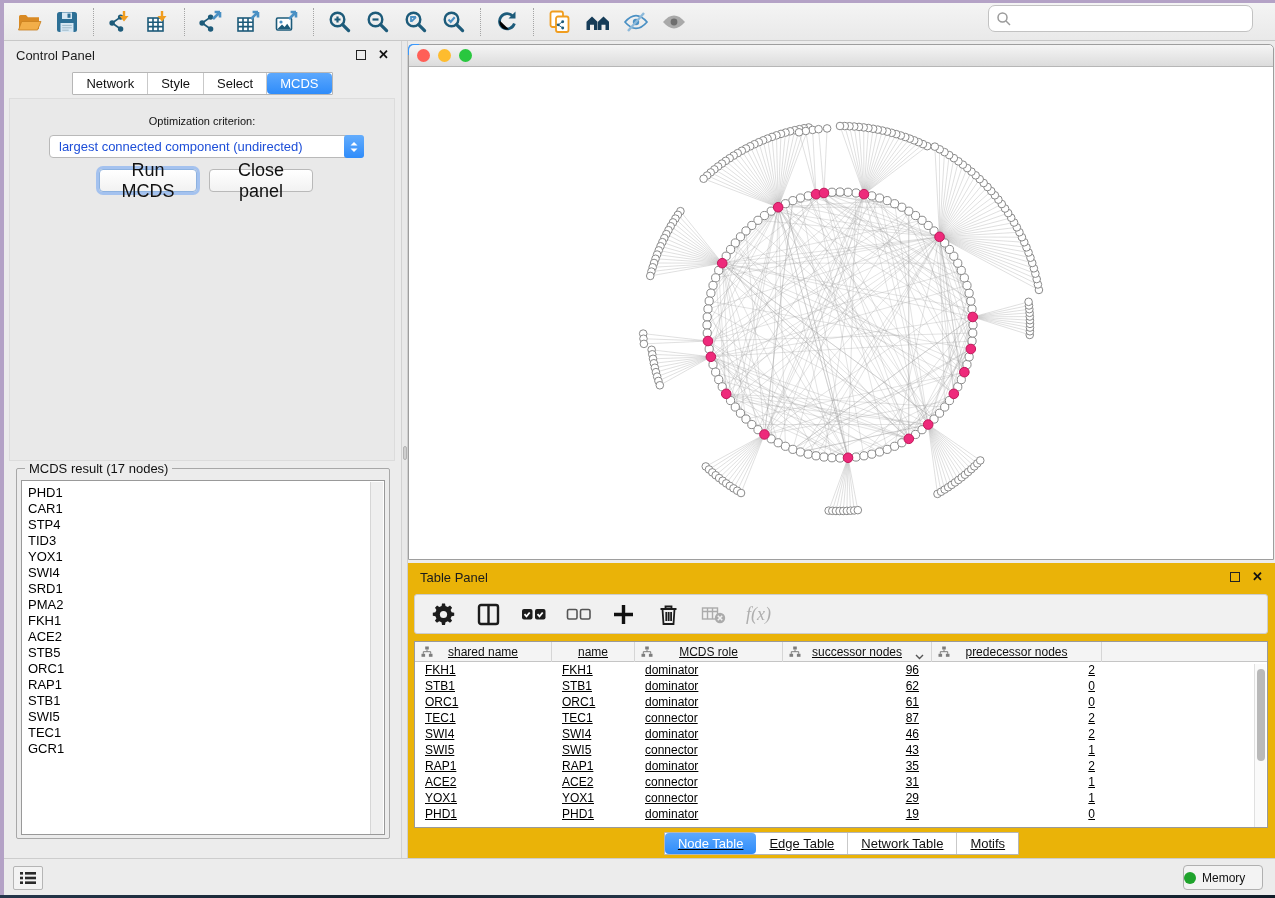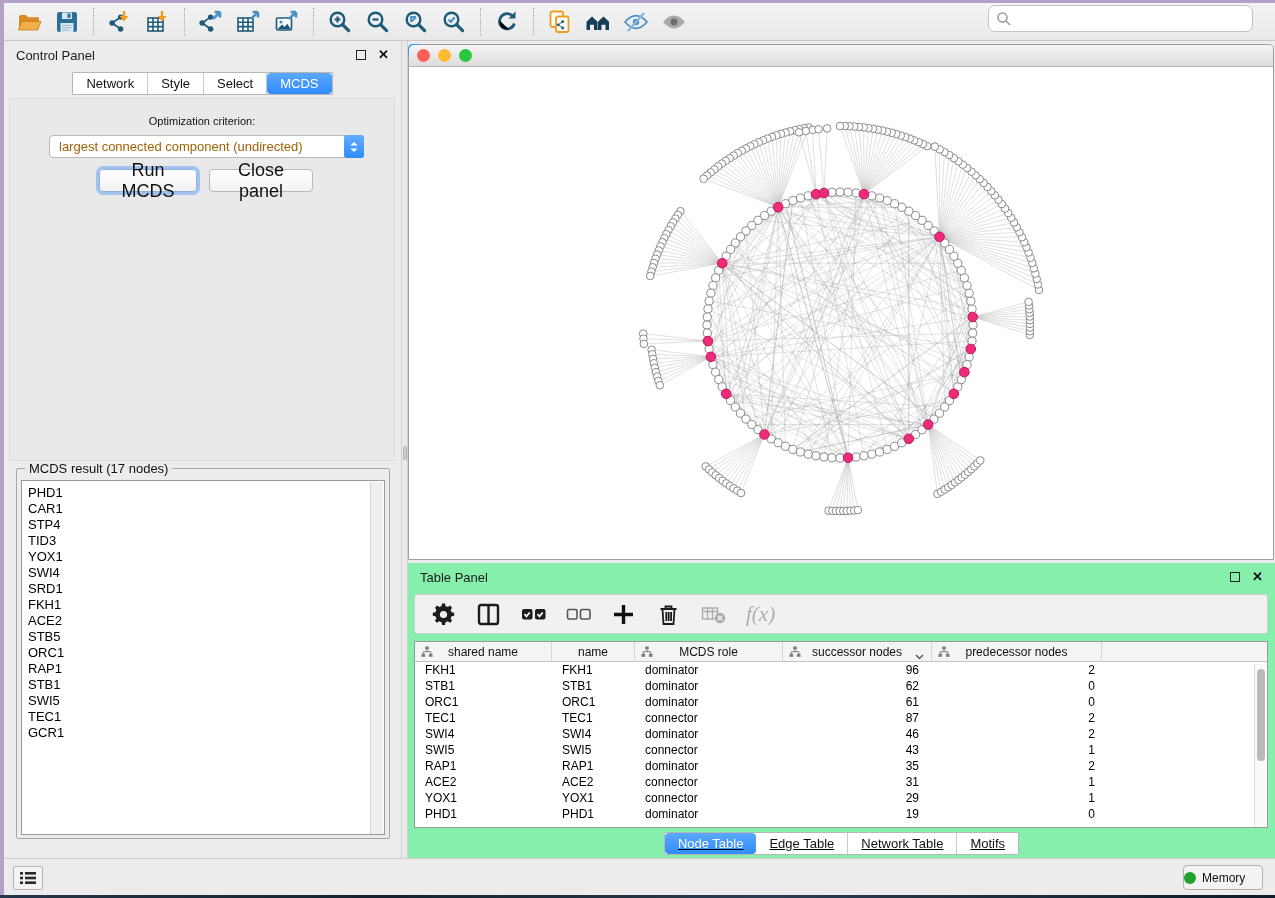--- a/index.html
+++ b/index.html
@@ -33,7 +33,7 @@
   #mcds-pane{position:absolute;left:5px;top:57px;width:386px;height:363px;background:#e9e9e9;border:1px solid #dcdcdc;}
   #crit-label{position:absolute;left:0;top:16px;width:100%;text-align:center;font-size:11px;color:#111;}
   #criterion{position:absolute;left:39px;top:36px;width:315px;height:23px;background:#fff;border:1px solid #b9b9b9;border-radius:4px;display:flex;align-items:center;font-size:13px;}
-  #criterion .txt{flex:1;padding-left:9px;white-space:nowrap;color:#a16207;}
+  #criterion .txt{flex:1;padding-left:9px;white-space:nowrap;color:#1d4ed8;}
   #criterion .step{width:20px;height:23px;margin-right:-1px;border-radius:3px;background:linear-gradient(#64adfd,#2f8cfa);display:flex;align-items:center;justify-content:center;}
   .btn{position:absolute;height:23px;background:linear-gradient(#ffffff,#f2f2f2);border:1px solid #b9b9b9;border-radius:4px;font-size:18px;display:flex;align-items:center;justify-content:center;color:#111;}
   #run-btn{left:89px;top:70px;width:98px;border-color:#8db2e0;box-shadow:0 0 0 3px rgba(96,156,245,.5);}

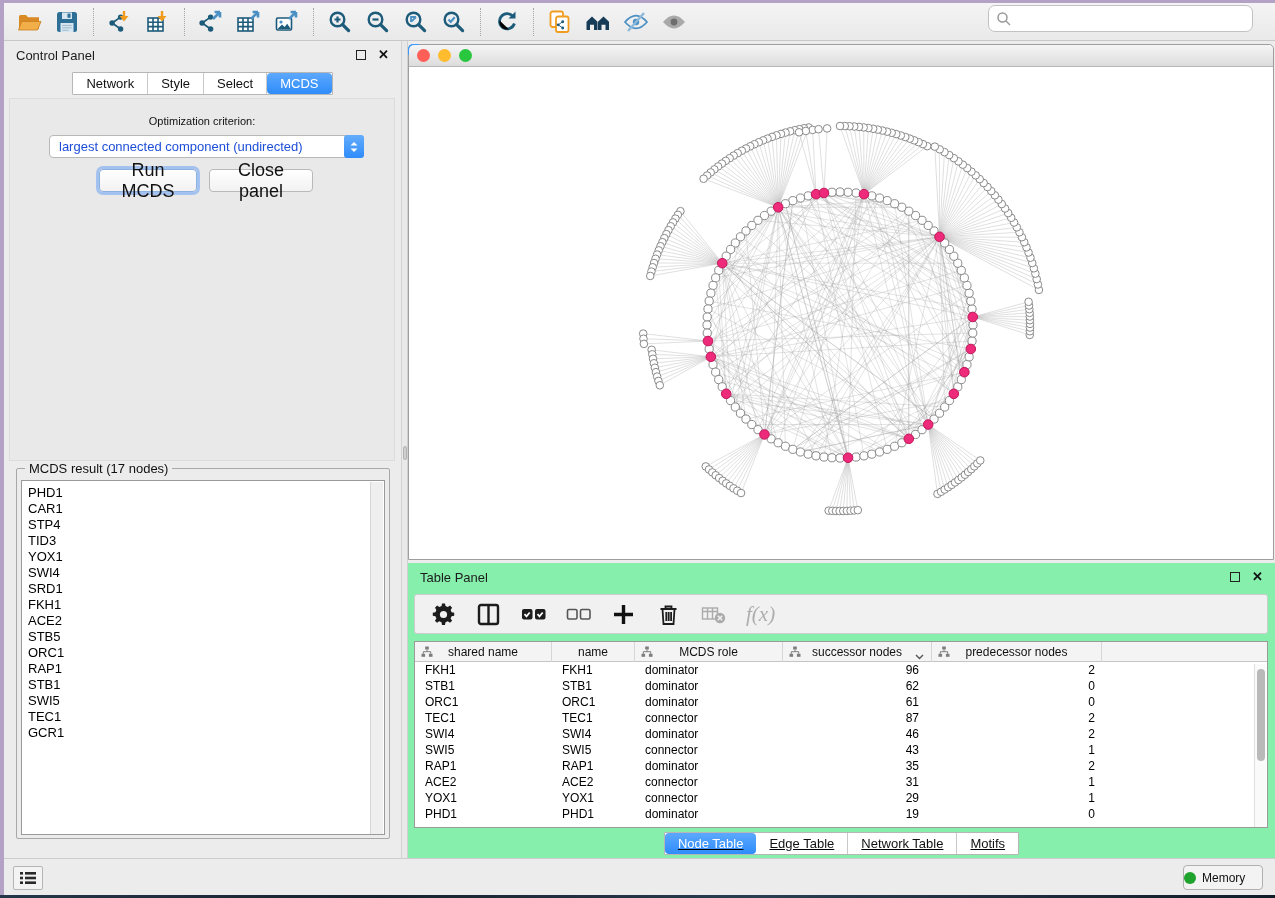--- a/index.html
+++ b/index.html
@@ -58,7 +58,7 @@
   #net-canvas{position:absolute;left:0;top:22px;width:864px;height:492px;background:#fff;overflow:hidden;}
 
   
-  #table-panel{position:absolute;left:408px;top:563px;width:867px;height:295px;background:#86efac;}
+  #table-panel{position:absolute;left:408px;top:563px;width:867px;height:295px;background:#eab308;}
   #tp-toolbar{position:absolute;left:6px;top:31px;width:854px;height:40px;background:#f1f1f1;border:1px solid #cdcdcd;border-radius:3px;display:flex;align-items:center;gap:20px;padding-left:16px;}
   .tp-btn{display:flex;align-items:center;justify-content:center;background:none;border:none;padding:0;height:30px;}
   #node-table{position:absolute;left:6px;top:78px;width:854px;height:187px;background:#fff;border:1px solid #9a9a9a;overflow:hidden;}

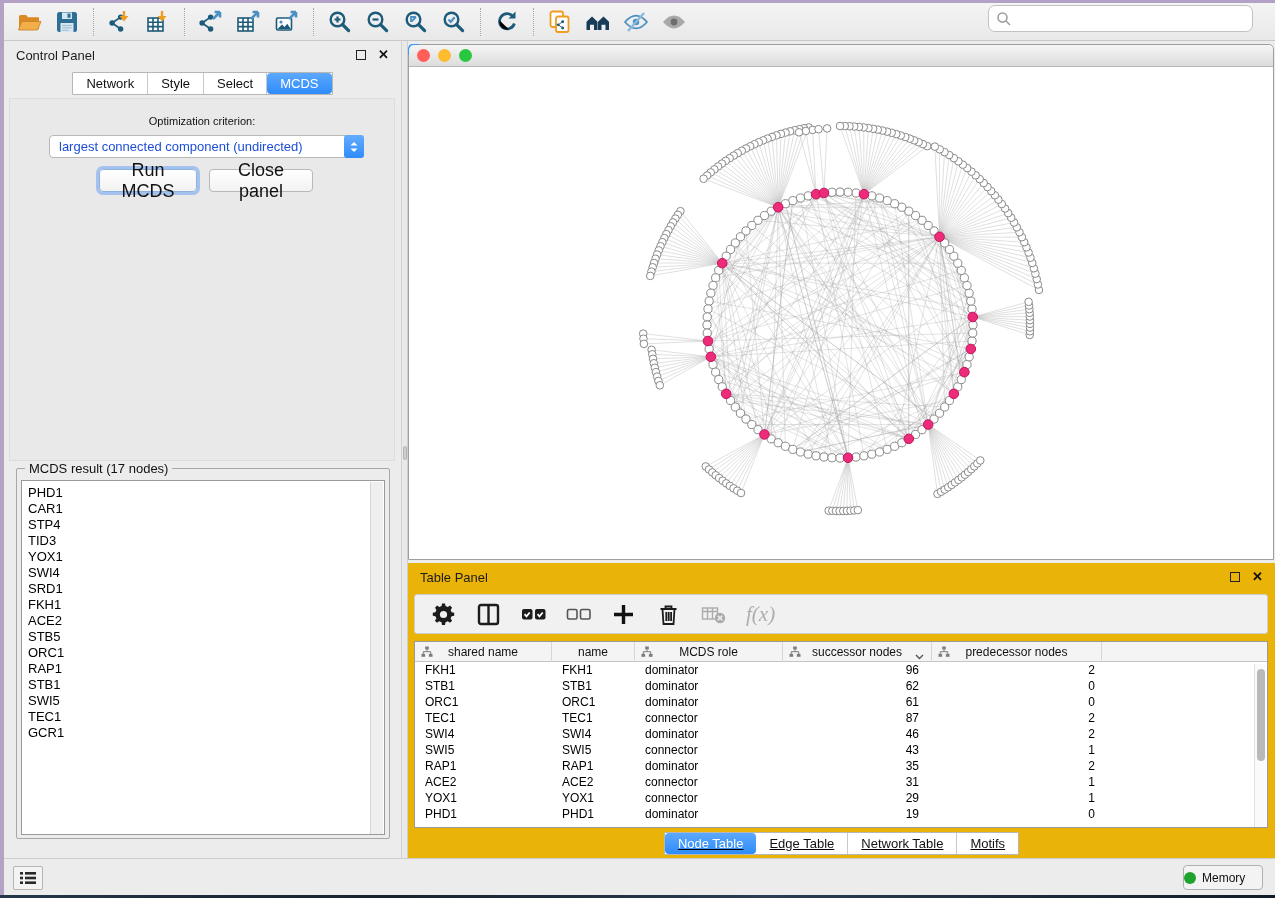--- a/index.html
+++ b/index.html
@@ -277,6 +277,7 @@
             <li>YOX1</li>
             <li>SWI4</li>
             <li>SRD1</li>
+            <li>PMA2</li>
             <li>FKH1</li>
             <li>ACE2</li>
             <li>STB5</li>

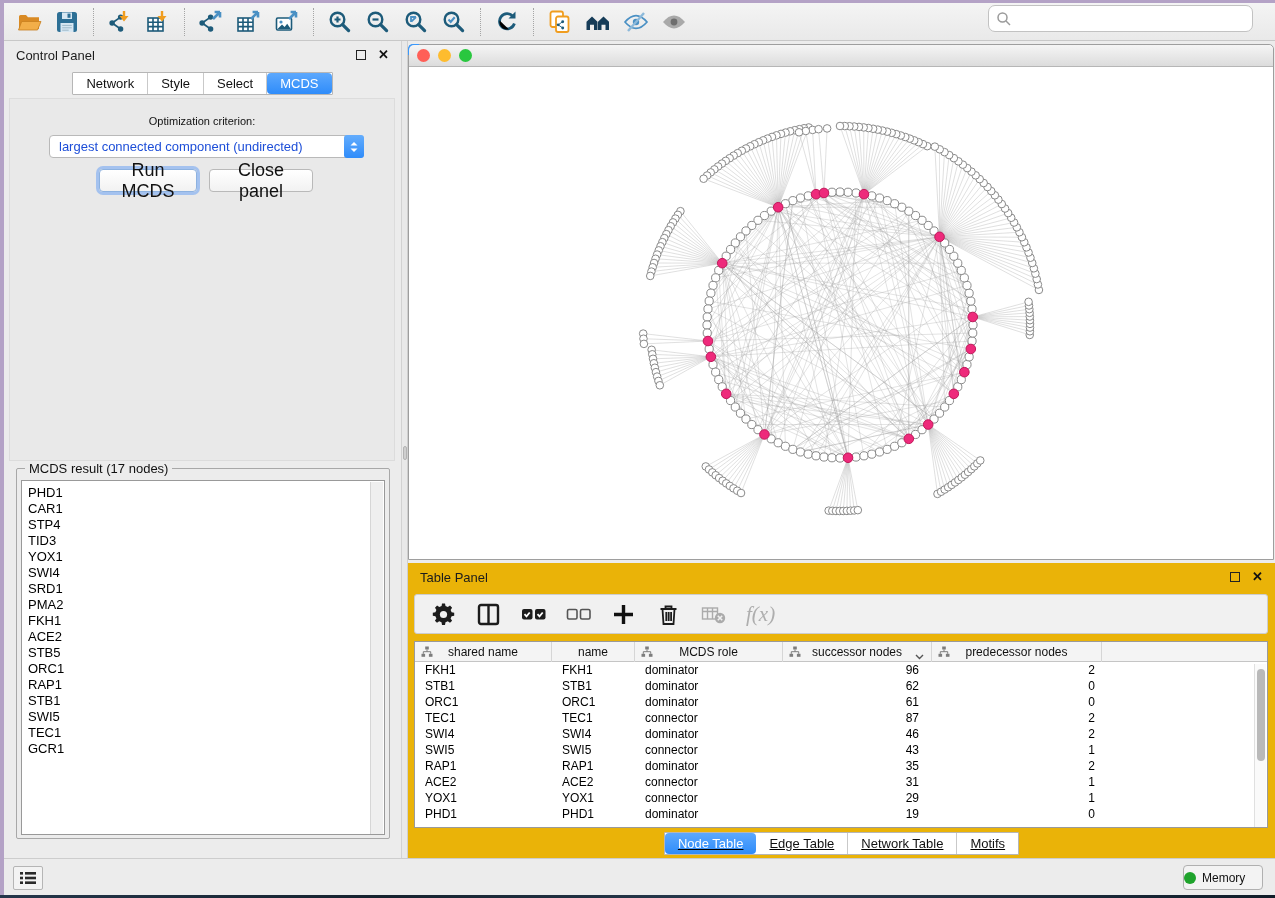--- a/index.html
+++ b/index.html
@@ -82,7 +82,7 @@
   #list-btn{position:absolute;left:9px;top:7px;width:30px;height:24px;background:#f3f3f3;border:1px solid #b5b5b5;border-radius:2px;display:flex;align-items:center;justify-content:center;}
   #memory-btn{position:absolute;right:12px;top:6px;width:80px;height:25px;background:#f3f3f3;border:1px solid #b0b0b0;border-radius:4px;display:flex;align-items:center;justify-content:flex-start;gap:6px;font-size:12px;color:#111;}
   #memory-dot{width:12px;height:12px;border-radius:50%;}
-  .fx{font-family:"Liberation Serif",serif;font-style:italic;font-size:21px;color:#aeaeae;}
+  .fx{font-family:"Liberation Serif",serif;font-style:italic;font-size:18px;color:#aeaeae;}
   .disabled{opacity:1;}
 </style>
 </head>

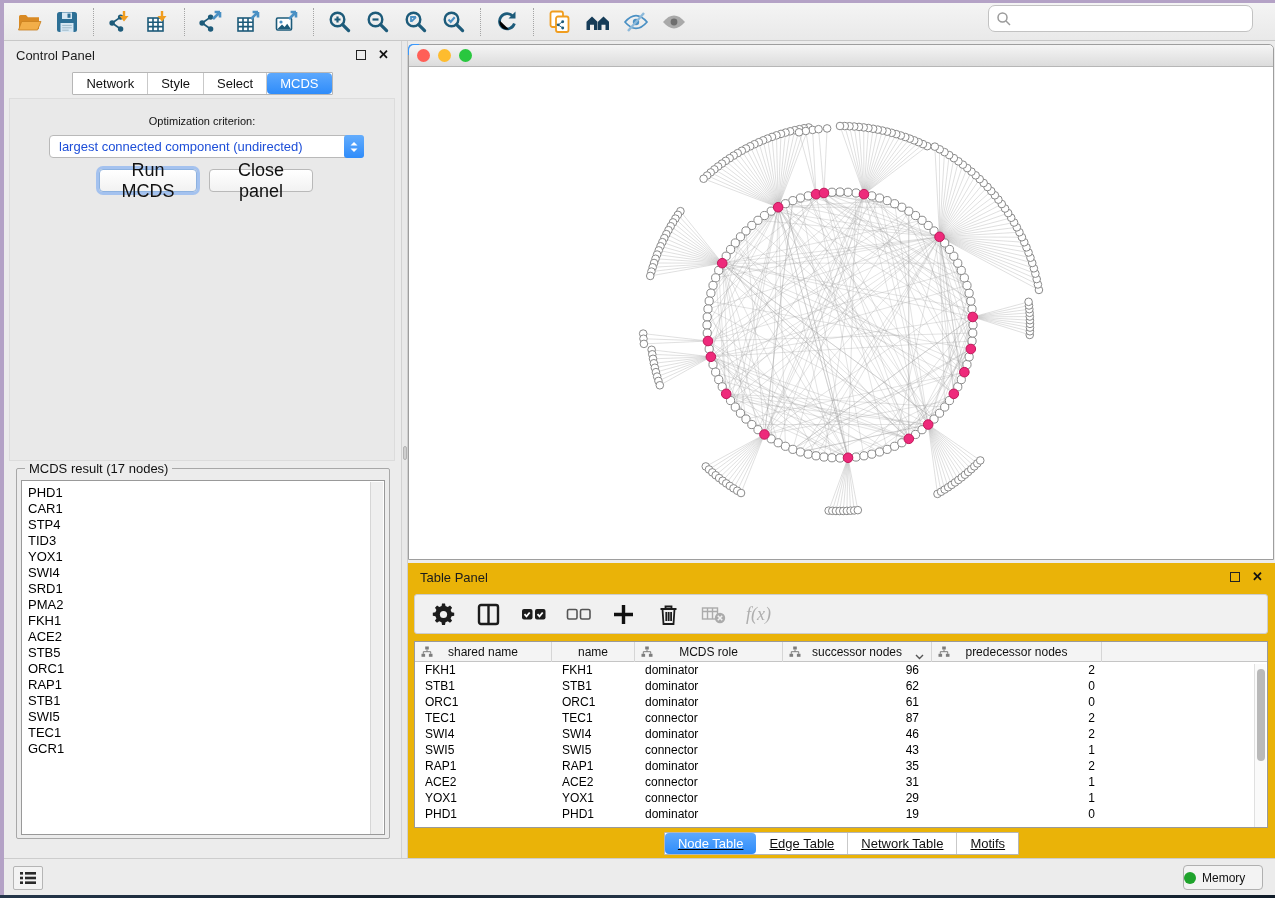--- a/index.html
+++ b/index.html
@@ -61,7 +61,7 @@
   #table-panel{position:absolute;left:408px;top:563px;width:867px;height:295px;background:#eab308;}
   #tp-toolbar{position:absolute;left:6px;top:31px;width:854px;height:40px;background:#f1f1f1;border:1px solid #cdcdcd;border-radius:3px;display:flex;align-items:center;gap:20px;padding-left:16px;}
   .tp-btn{display:flex;align-items:center;justify-content:center;background:none;border:none;padding:0;height:30px;}
-  #node-table{position:absolute;left:6px;top:78px;width:854px;height:187px;background:#fff;border:1px solid #9a9a9a;overflow:hidden;}
+  #node-table{position:absolute;left:6px;top:78px;width:854px;height:187px;background:#fff;border:1px solid #9a9a9a;overflow:hidden;text-decoration:underline;}
   #nt-header{display:flex;height:20px;background:#f4f4f4;border-bottom:1px solid #c5c5c5;}
   .th{position:relative;height:20px;border-right:1px solid #d6d6d6;display:flex;align-items:center;justify-content:center;font-size:12px;color:#111;}
   .th .mini{position:absolute;left:6px;top:4px;}

